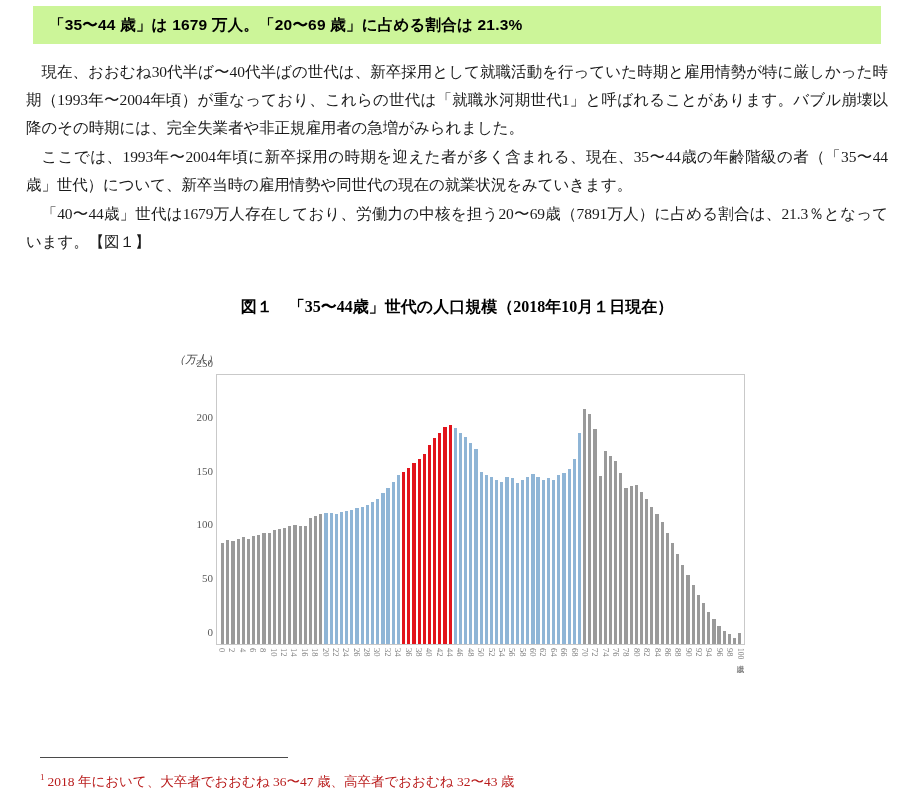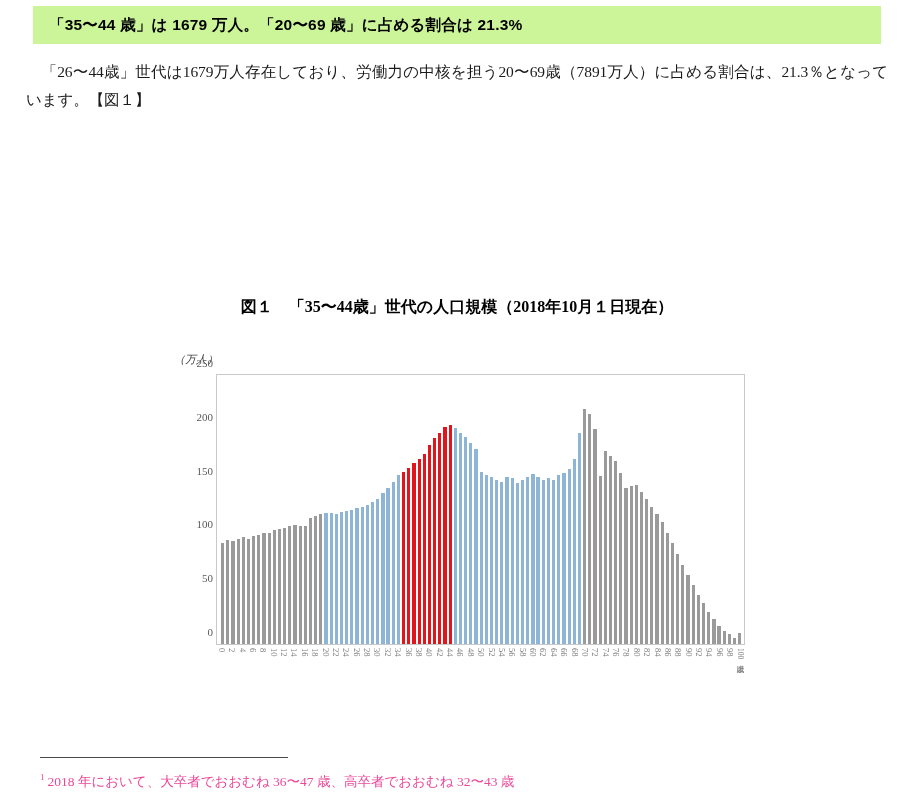--- a/index.html
+++ b/index.html
@@ -196,6 +196,7 @@
   </div>
 
   <div class="body-text">
+    <p class="para">現在、おおむね30代半ば〜40代半ばの世代は、新卒採用として就職活動を行っていた時期と雇用情勢が特に厳しかった時期（1993年〜2004年頃）が重なっており、これらの世代は「就職氷河期世代1」と呼ばれることがあります。バブル崩壊以降のその時期には、完全失業者や非正規雇用者の急増がみられました。</p>
     <p class="para">「26〜44歳」世代は1679万人存在しており、労働力の中核を担う20〜69歳（7891万人）に占める割合は、21.3％となっています。【図１】</p>
   </div>
 

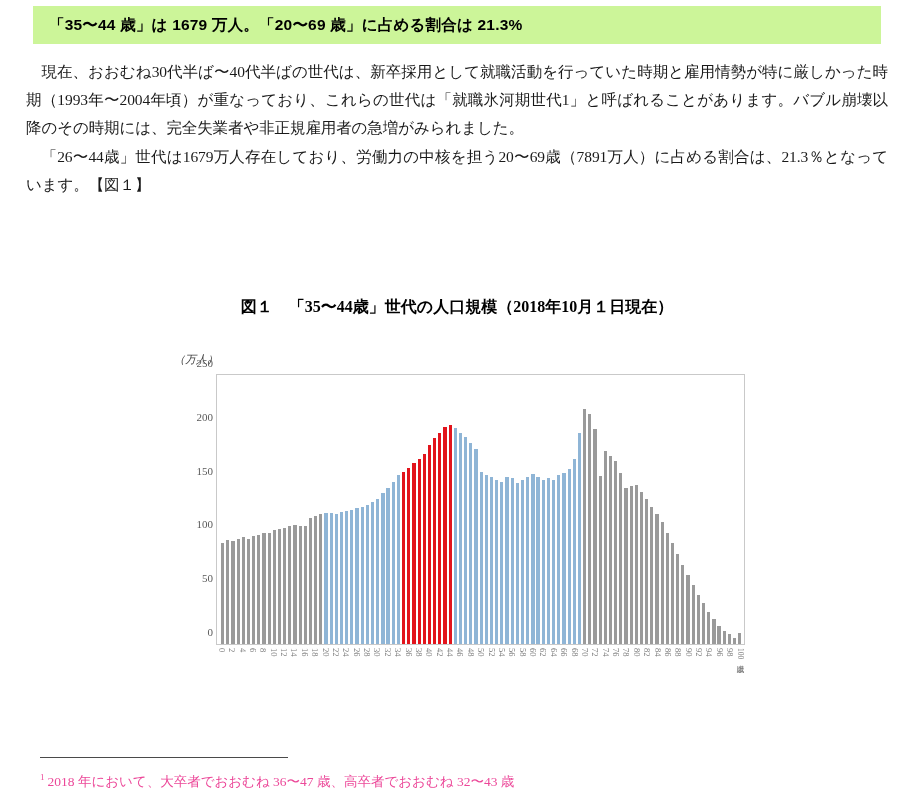--- a/index.html
+++ b/index.html
@@ -197,6 +197,7 @@
 
   <div class="body-text">
     <p class="para">現在、おおむね30代半ば〜40代半ばの世代は、新卒採用として就職活動を行っていた時期と雇用情勢が特に厳しかった時期（1993年〜2004年頃）が重なっており、これらの世代は「就職氷河期世代1」と呼ばれることがあります。バブル崩壊以降のその時期には、完全失業者や非正規雇用者の急増がみられました。</p>
+    <p class="para">ここでは、1993年〜2004年頃に新卒採用の時期を迎えた者が多く含まれる、現在、35〜44歳の年齢階級の者（「35〜44歳」世代）について、新卒当時の雇用情勢や同世代の現在の就業状況をみていきます。</p>
     <p class="para">「26〜44歳」世代は1679万人存在しており、労働力の中核を担う20〜69歳（7891万人）に占める割合は、21.3％となっています。【図１】</p>
   </div>
 

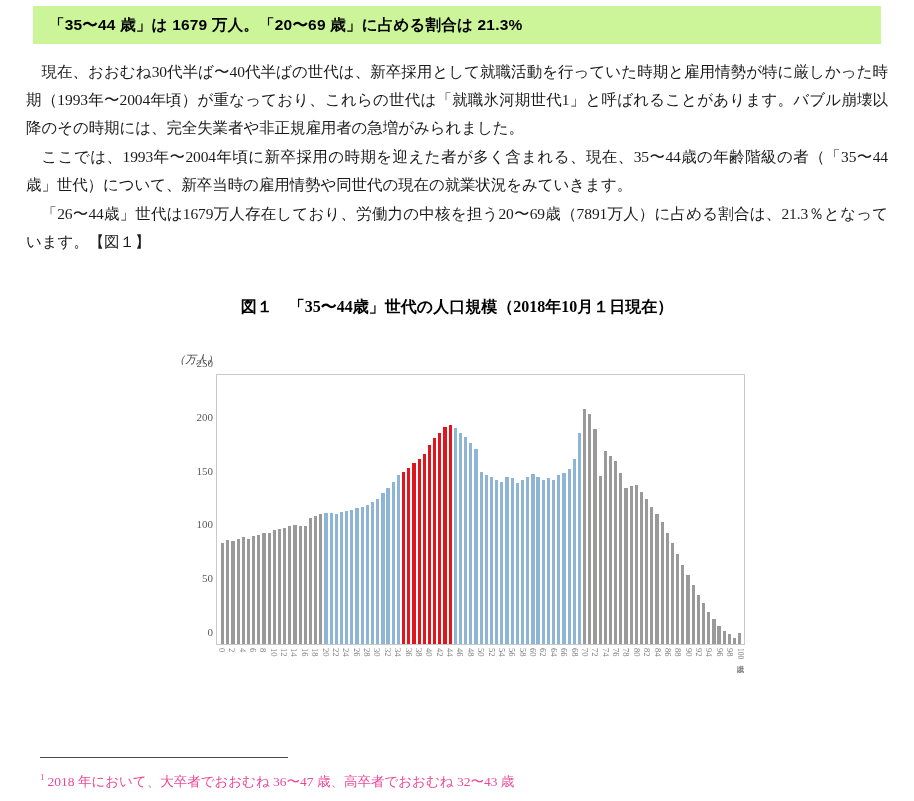--- a/index.html
+++ b/index.html
@@ -198,7 +198,7 @@
   <div class="body-text">
     <p class="para">現在、おおむね30代半ば〜40代半ばの世代は、新卒採用として就職活動を行っていた時期と雇用情勢が特に厳しかった時期（1993年〜2004年頃）が重なっており、これらの世代は「就職氷河期世代1」と呼ばれることがあります。バブル崩壊以降のその時期には、完全失業者や非正規雇用者の急増がみられました。</p>
     <p class="para">ここでは、1993年〜2004年頃に新卒採用の時期を迎えた者が多く含まれる、現在、35〜44歳の年齢階級の者（「35〜44歳」世代）について、新卒当時の雇用情勢や同世代の現在の就業状況をみていきます。</p>
-    <p class="para">「26〜44歳」世代は1679万人存在しており、労働力の中核を担う20〜69歳（7891万人）に占める割合は、21.3％となっています。【図１】</p>
+    <p class="para">「40〜44歳」世代は1679万人存在しており、労働力の中核を担う20〜69歳（7891万人）に占める割合は、21.3％となっています。【図１】</p>
   </div>
 
   <div class="fig-title">図１　「35〜44歳」世代の人口規模（2018年10月１日現在）</div>

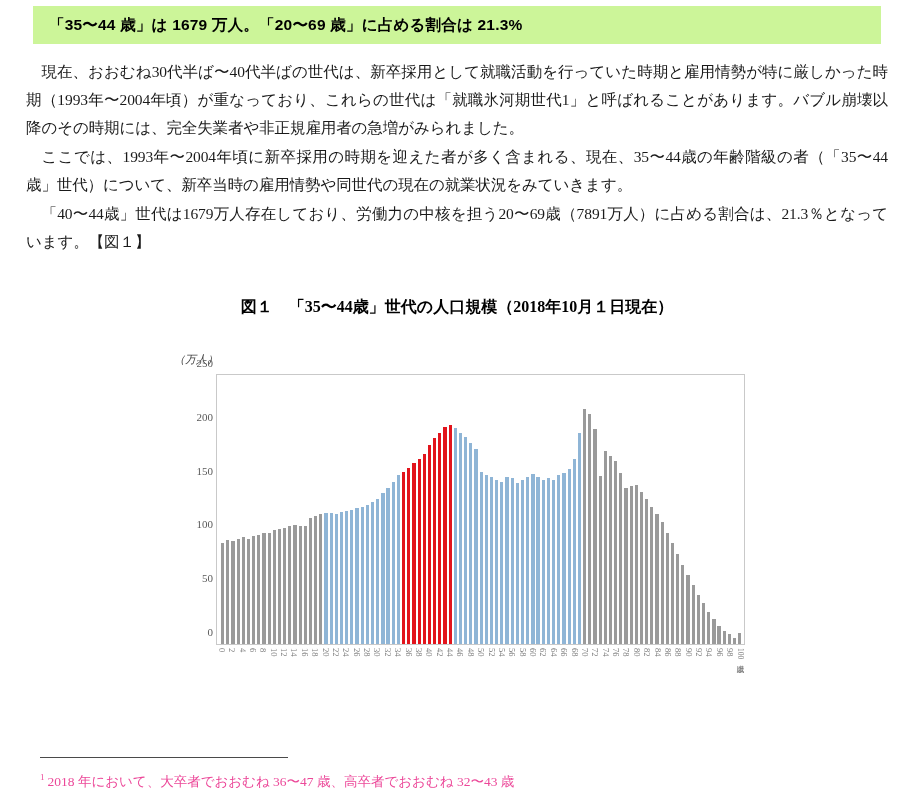--- a/index.html
+++ b/index.html
@@ -181,7 +181,7 @@
     position: absolute;
     left: 40px; top: 772px;
     font-size: 13.5px;
-    color: #ec4899;
+    color: #b91c1c;
     white-space: nowrap;
   }
   .footnote sup { font-size: 9px; vertical-align: super; margin-right: 3px; }

